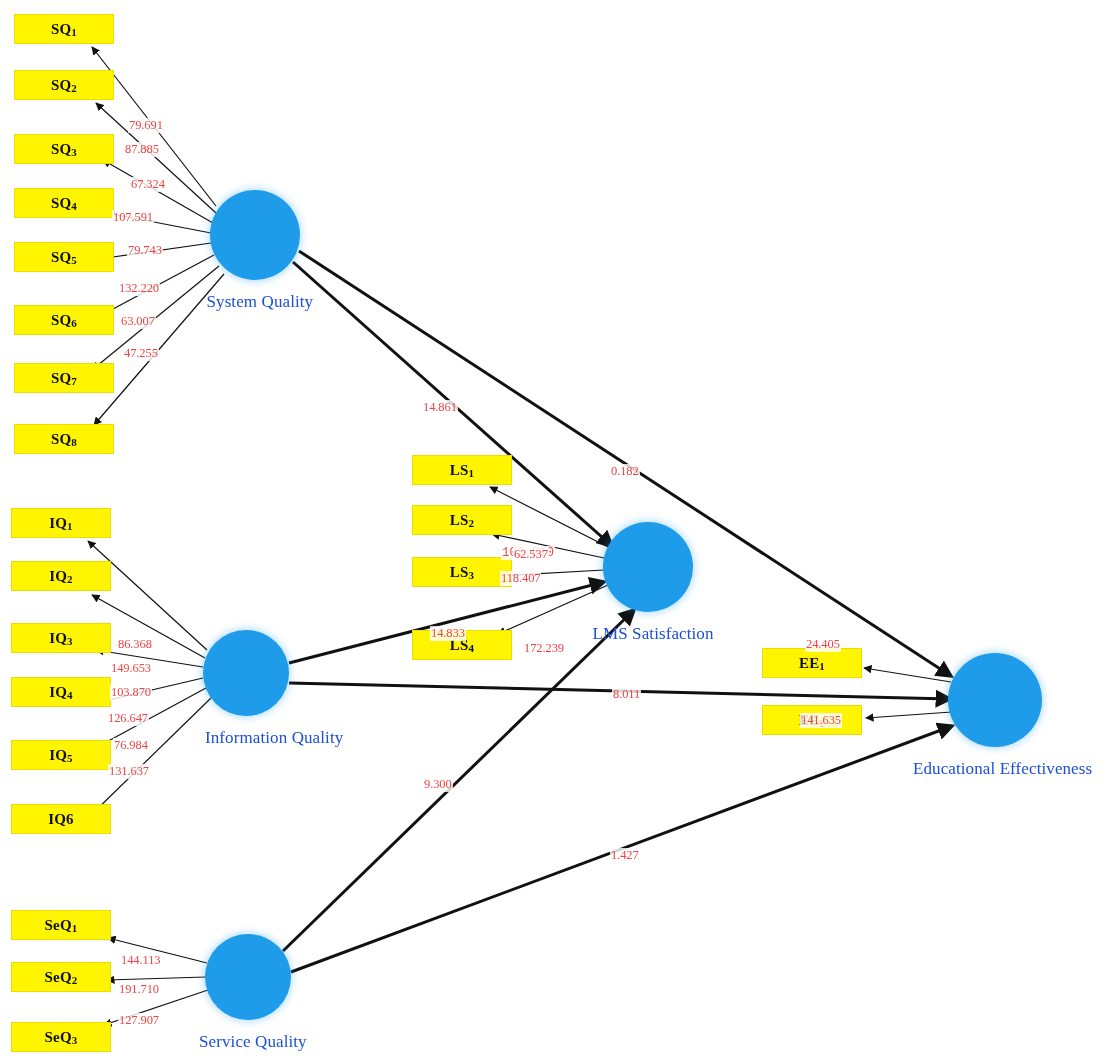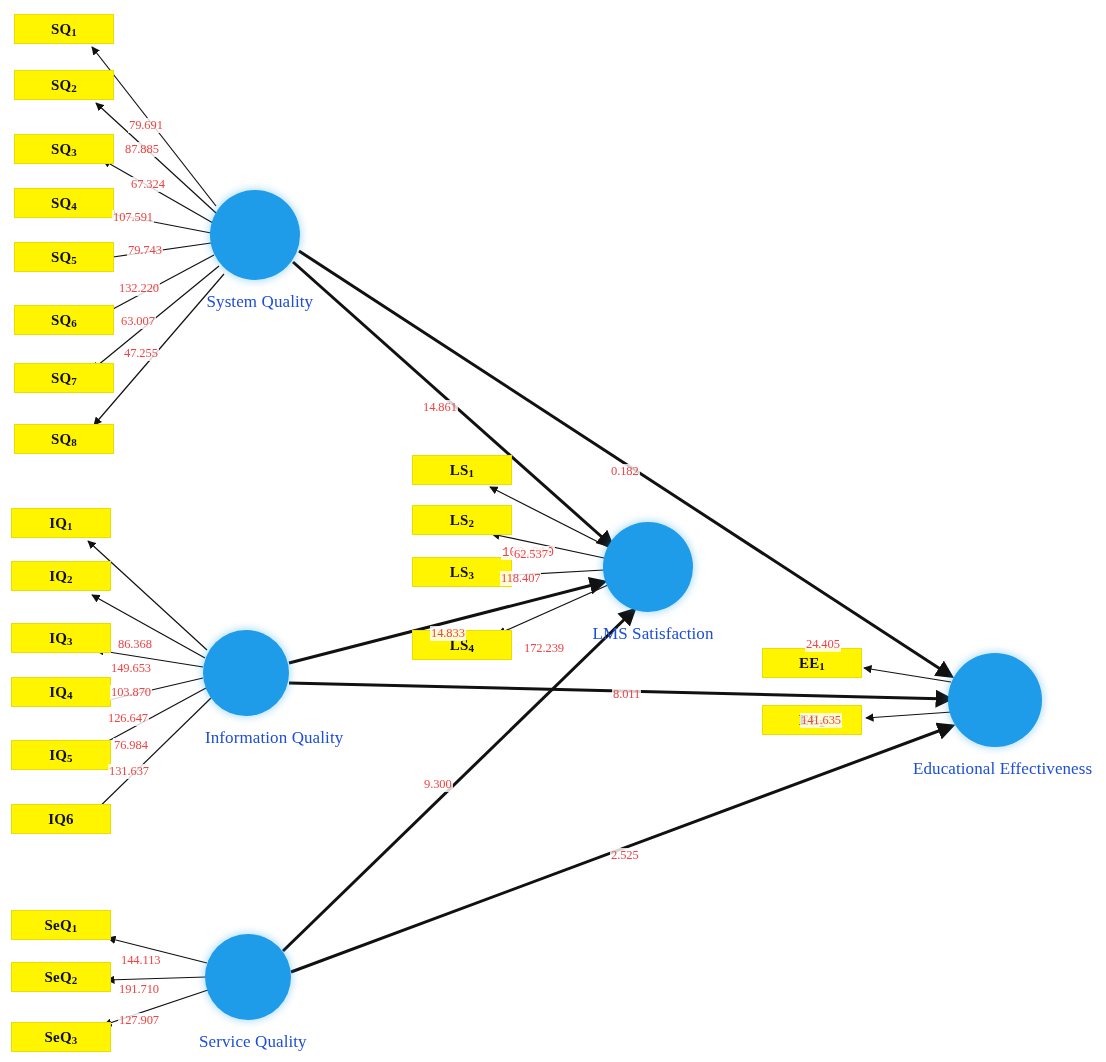--- a/index.html
+++ b/index.html
@@ -238,7 +238,7 @@
       <div class="coef" style="left: 430px; top: 626px;">14.833</div>
       <div class="coef" style="left: 612px; top: 687px; font-family: Liberation Serif, serif;">8.011</div>
       <div class="coef" style="left: 423px; top: 777px;">9.300</div>
-      <div class="coef" style="left: 610px; top: 848px;">2.525</div>
+      <div class="coef" style="left: 610px; top: 848px;">1.427</div>
     </div>
 
 </div>

